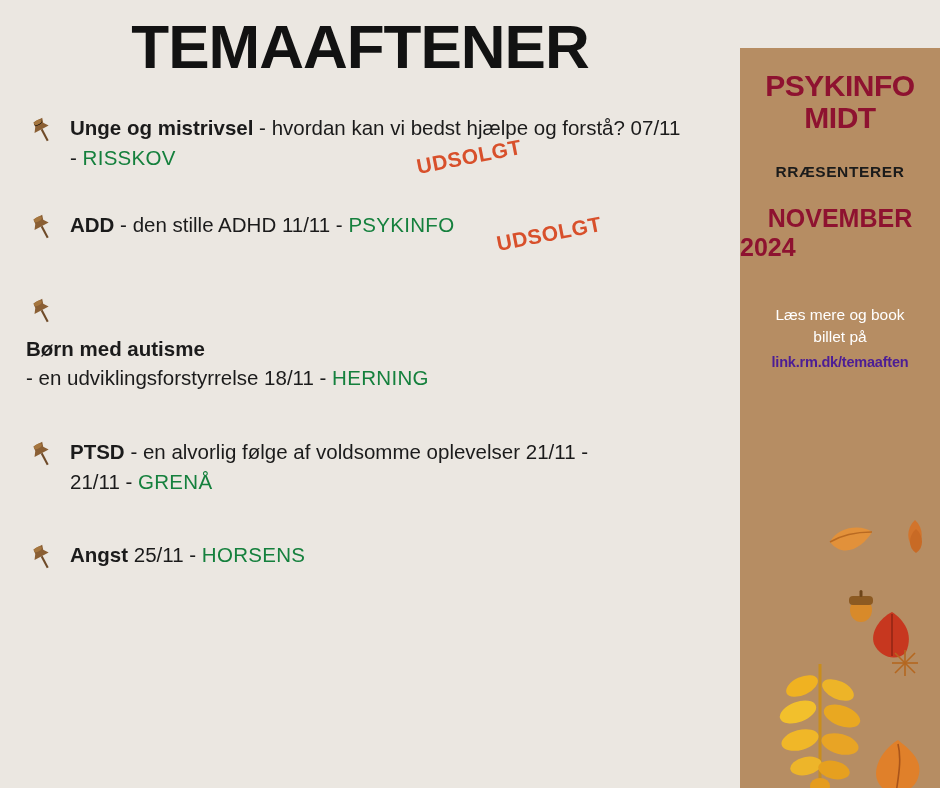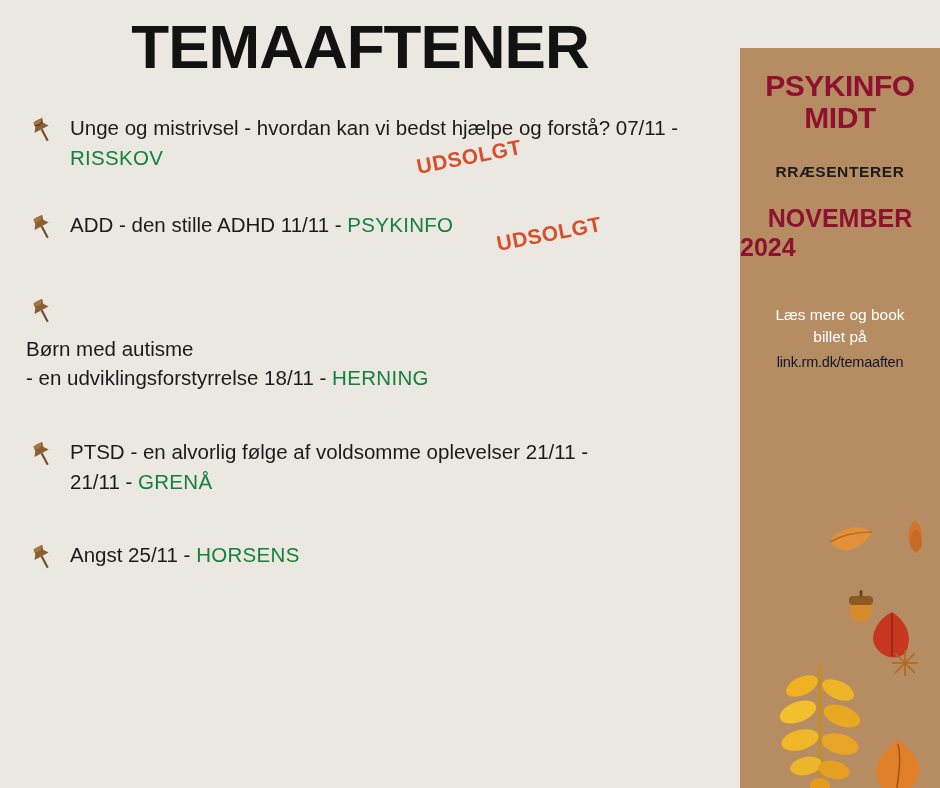--- a/index.html
+++ b/index.html
@@ -64,7 +64,7 @@
     font-family: "Liberation Sans", sans-serif;
   }
   .evt-text b {
-    font-weight: normal;
+    font-weight: bold;
   }
   .place {
     color: #15803d;

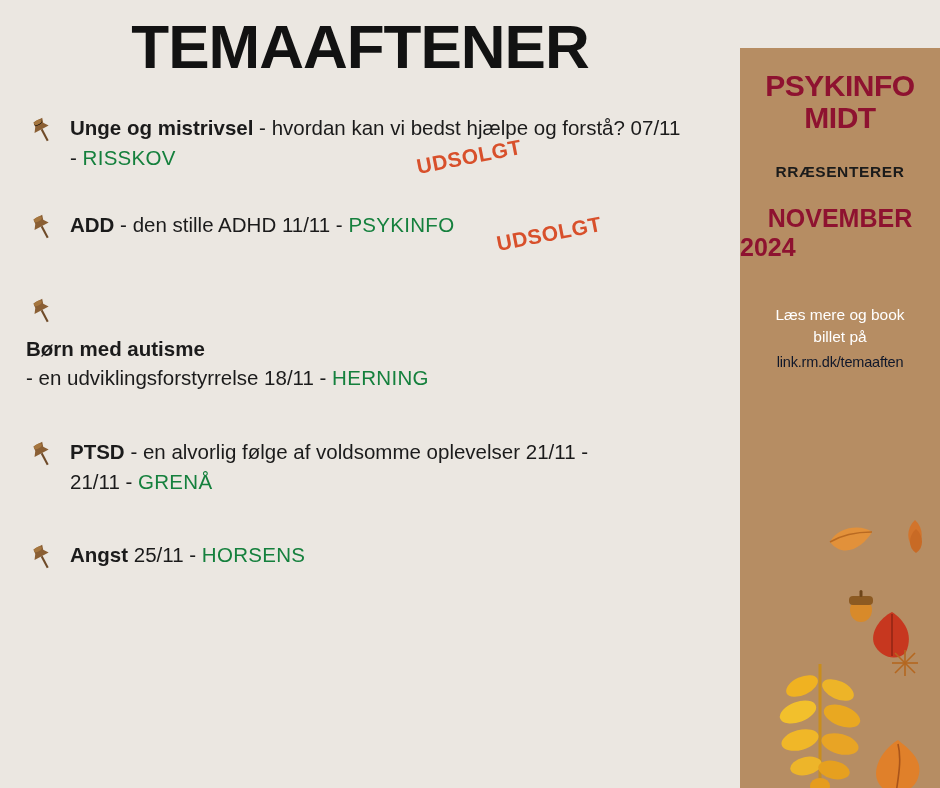--- a/index.html
+++ b/index.html
@@ -132,8 +132,8 @@
     font-weight: 500;
   }
   .booking .link {
-    color: #0f172a;
-    font-weight: normal;
+    color: #4c1d95;
+    font-weight: bold;
     font-size: 14.5px;
     display: block;
     margin-top: 4px;

